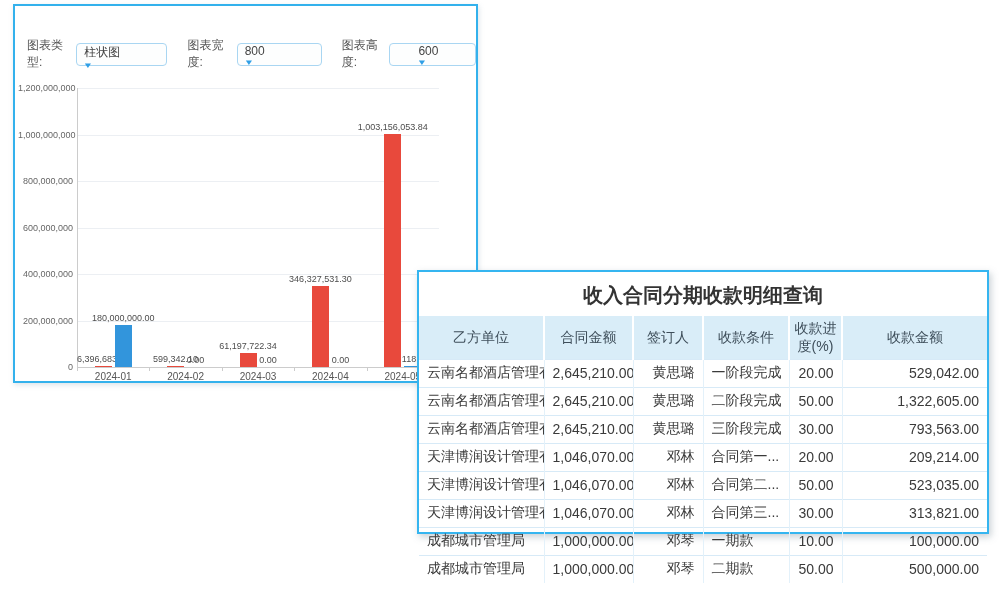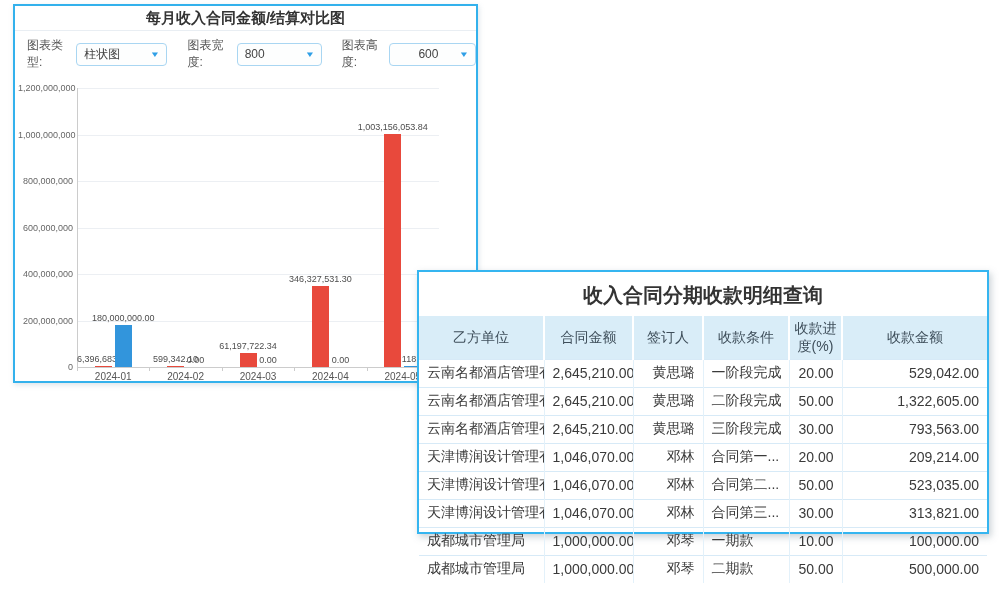--- a/index.html
+++ b/index.html
@@ -58,7 +58,6 @@
 <body>
 
 <div class="chart-panel">
-  <div class="chart-title">每月收入合同金额/结算对比图</div>
   <div class="controls">
       <div class="control">
         <span class="control-label">图表类型:</span>

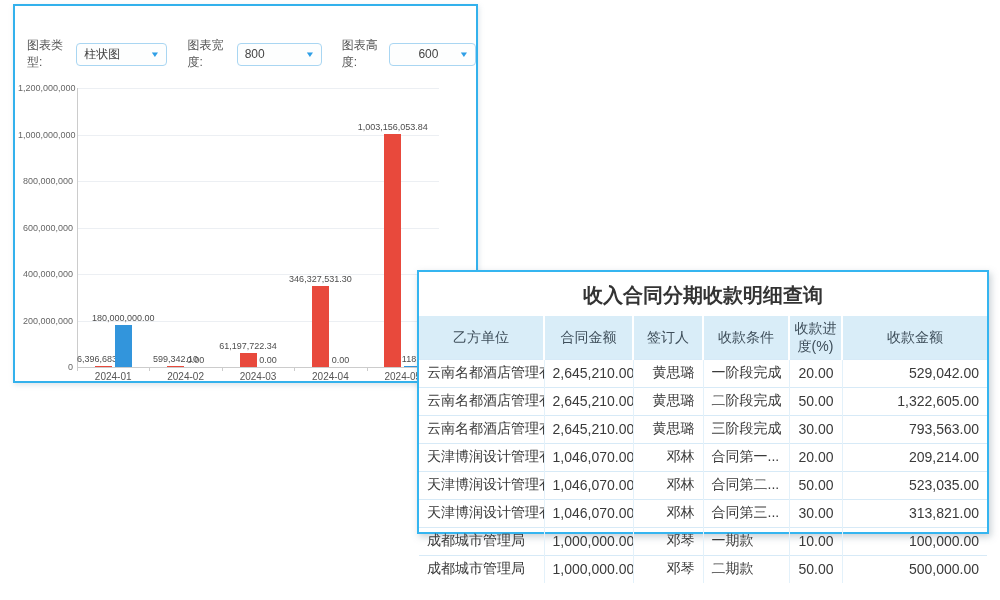--- a/index.html
+++ b/index.html
@@ -16,8 +16,8 @@
   .control { display:flex; align-items:center; gap:6px; }
   .control-label { font-size:12px; color:#555; }
   .select-box { height:23px; border:1px solid #a9d6f2; border-radius:4px; background:#fdfefe;
-                display:flex; align-items:center; justify-content:space-between;
-                padding:0 7px; font-size:12px; color:#444; }
+                display:flex; align-items:flex-start; justify-content:space-between;
+                padding:0 7px; font-size:12px; color:#444;flex-direction:column; }
   .caret { font-size:8px; color:#2f9fe6; transform:scaleX(1.3); }
   .legend { position:absolute; left:0; top:63px; width:100%; display:flex;
             justify-content:center; align-items:center; gap:16px; }

